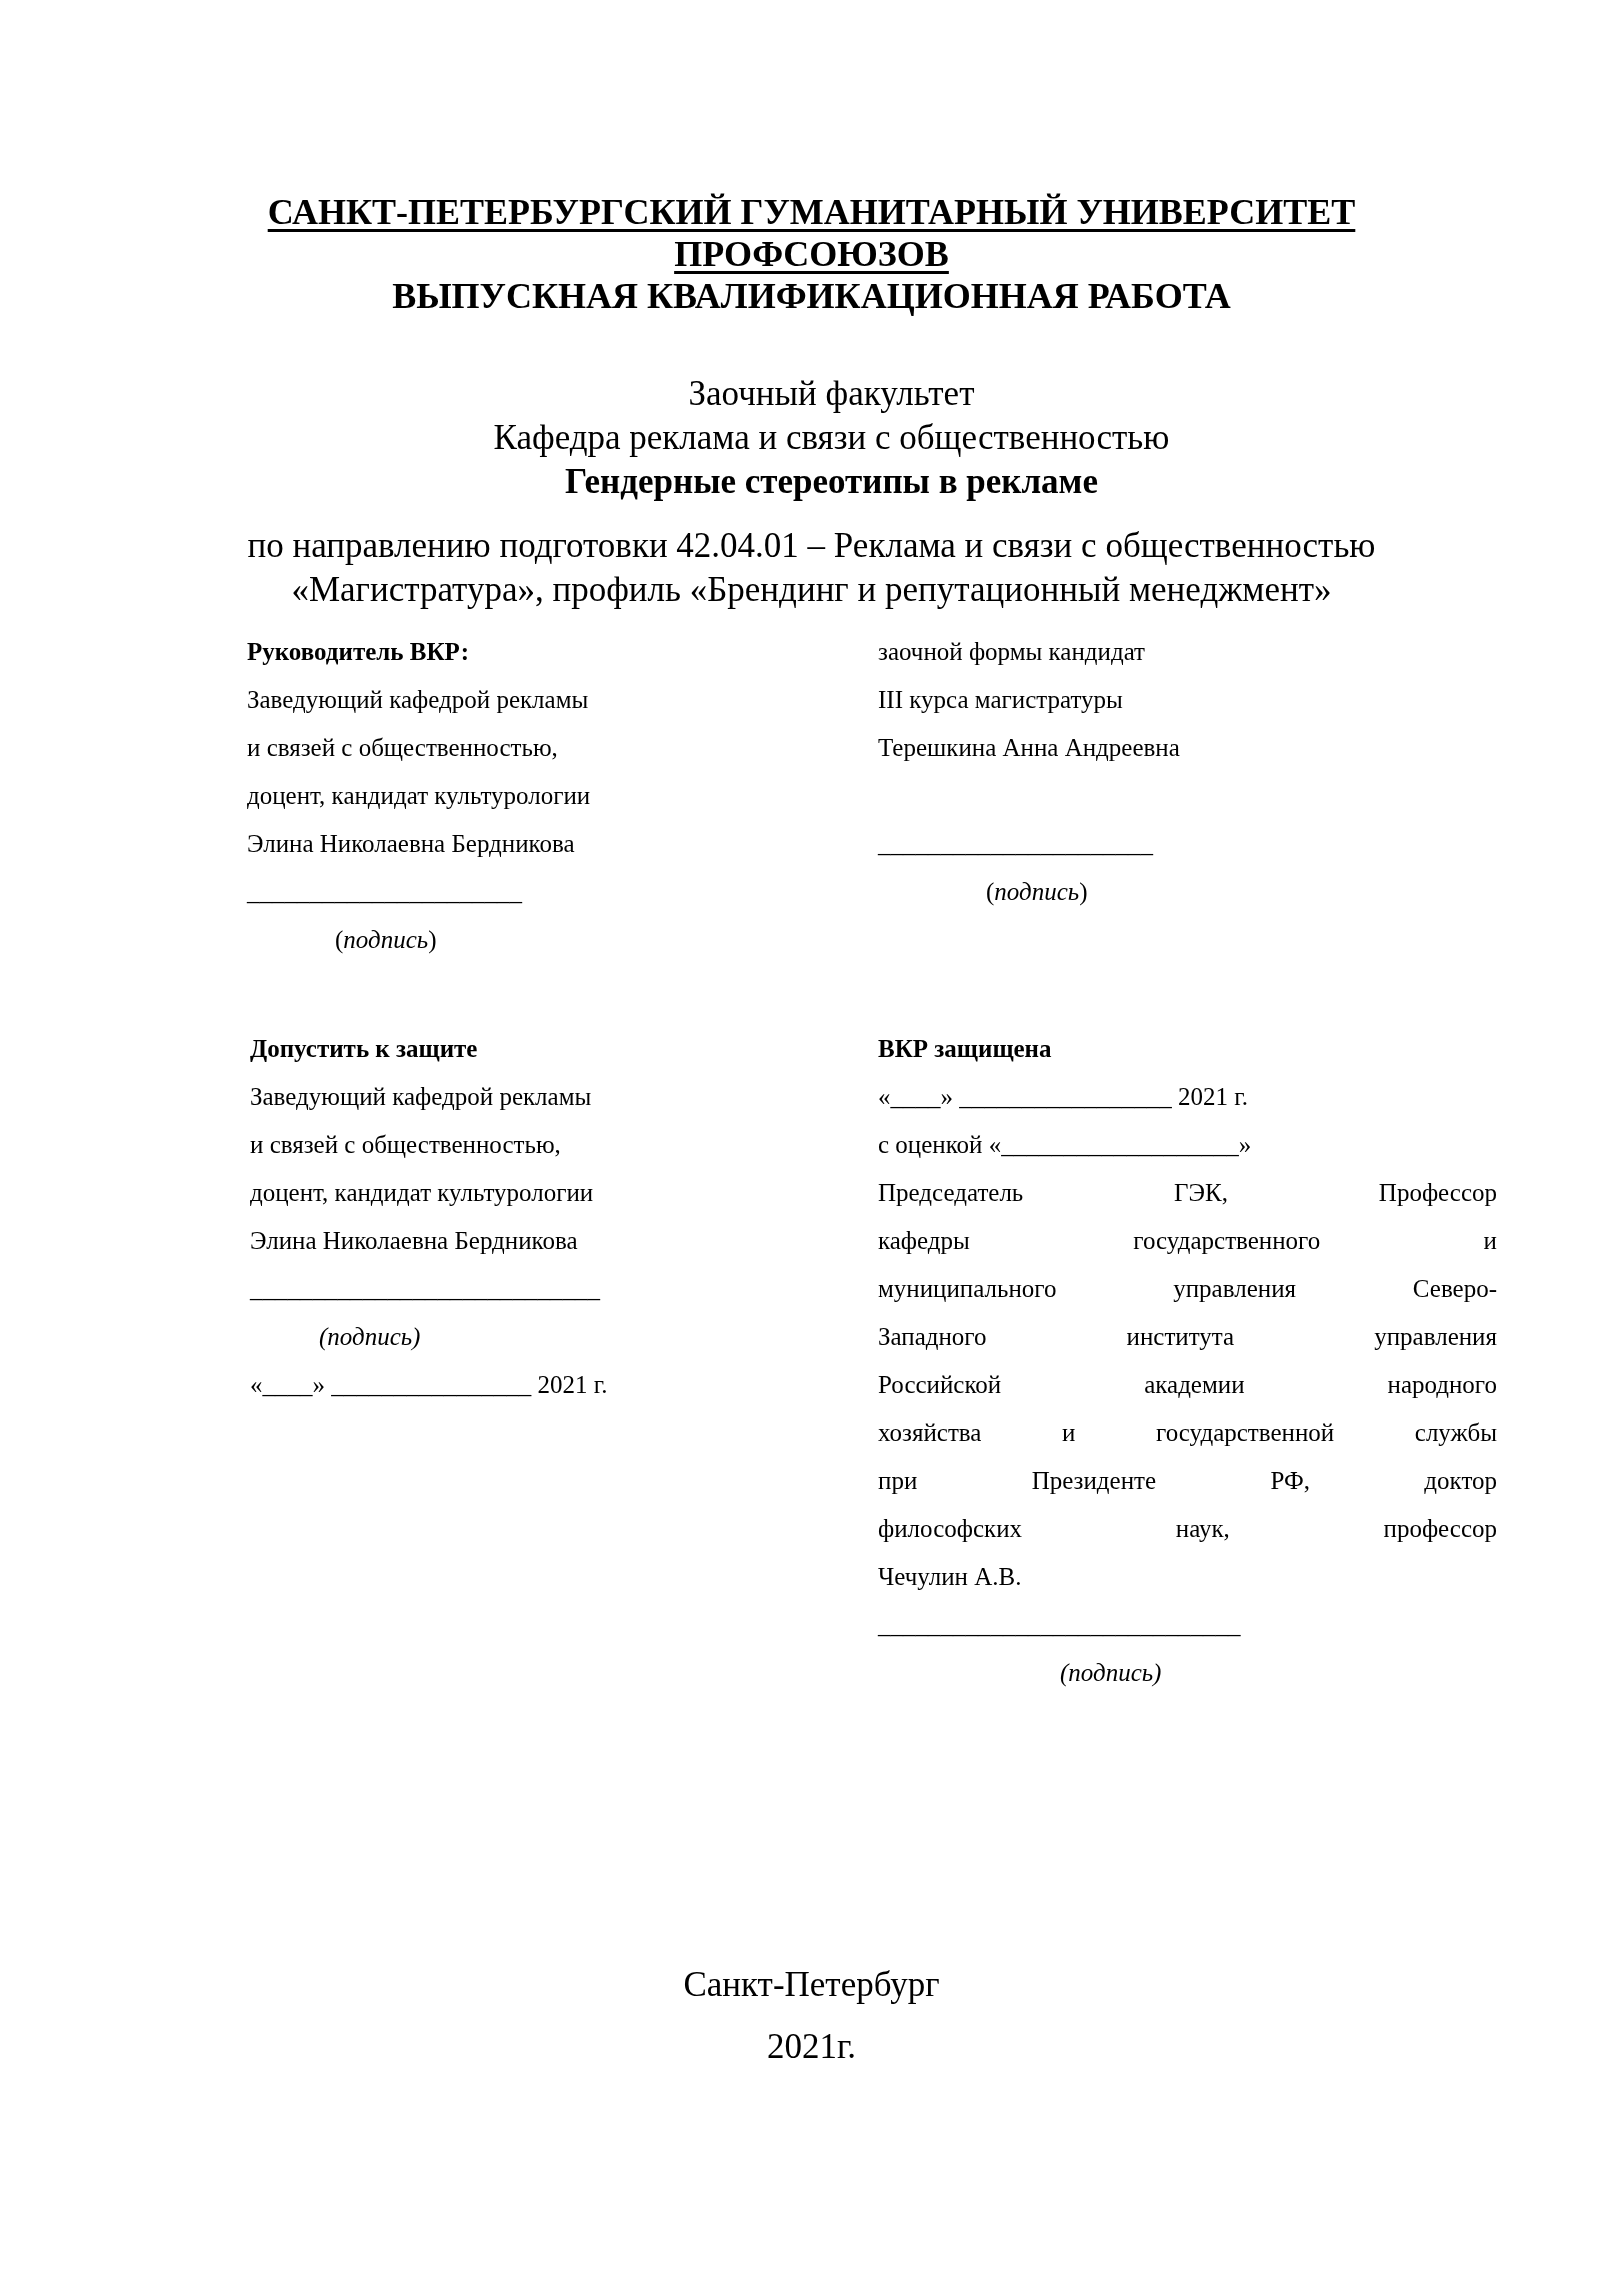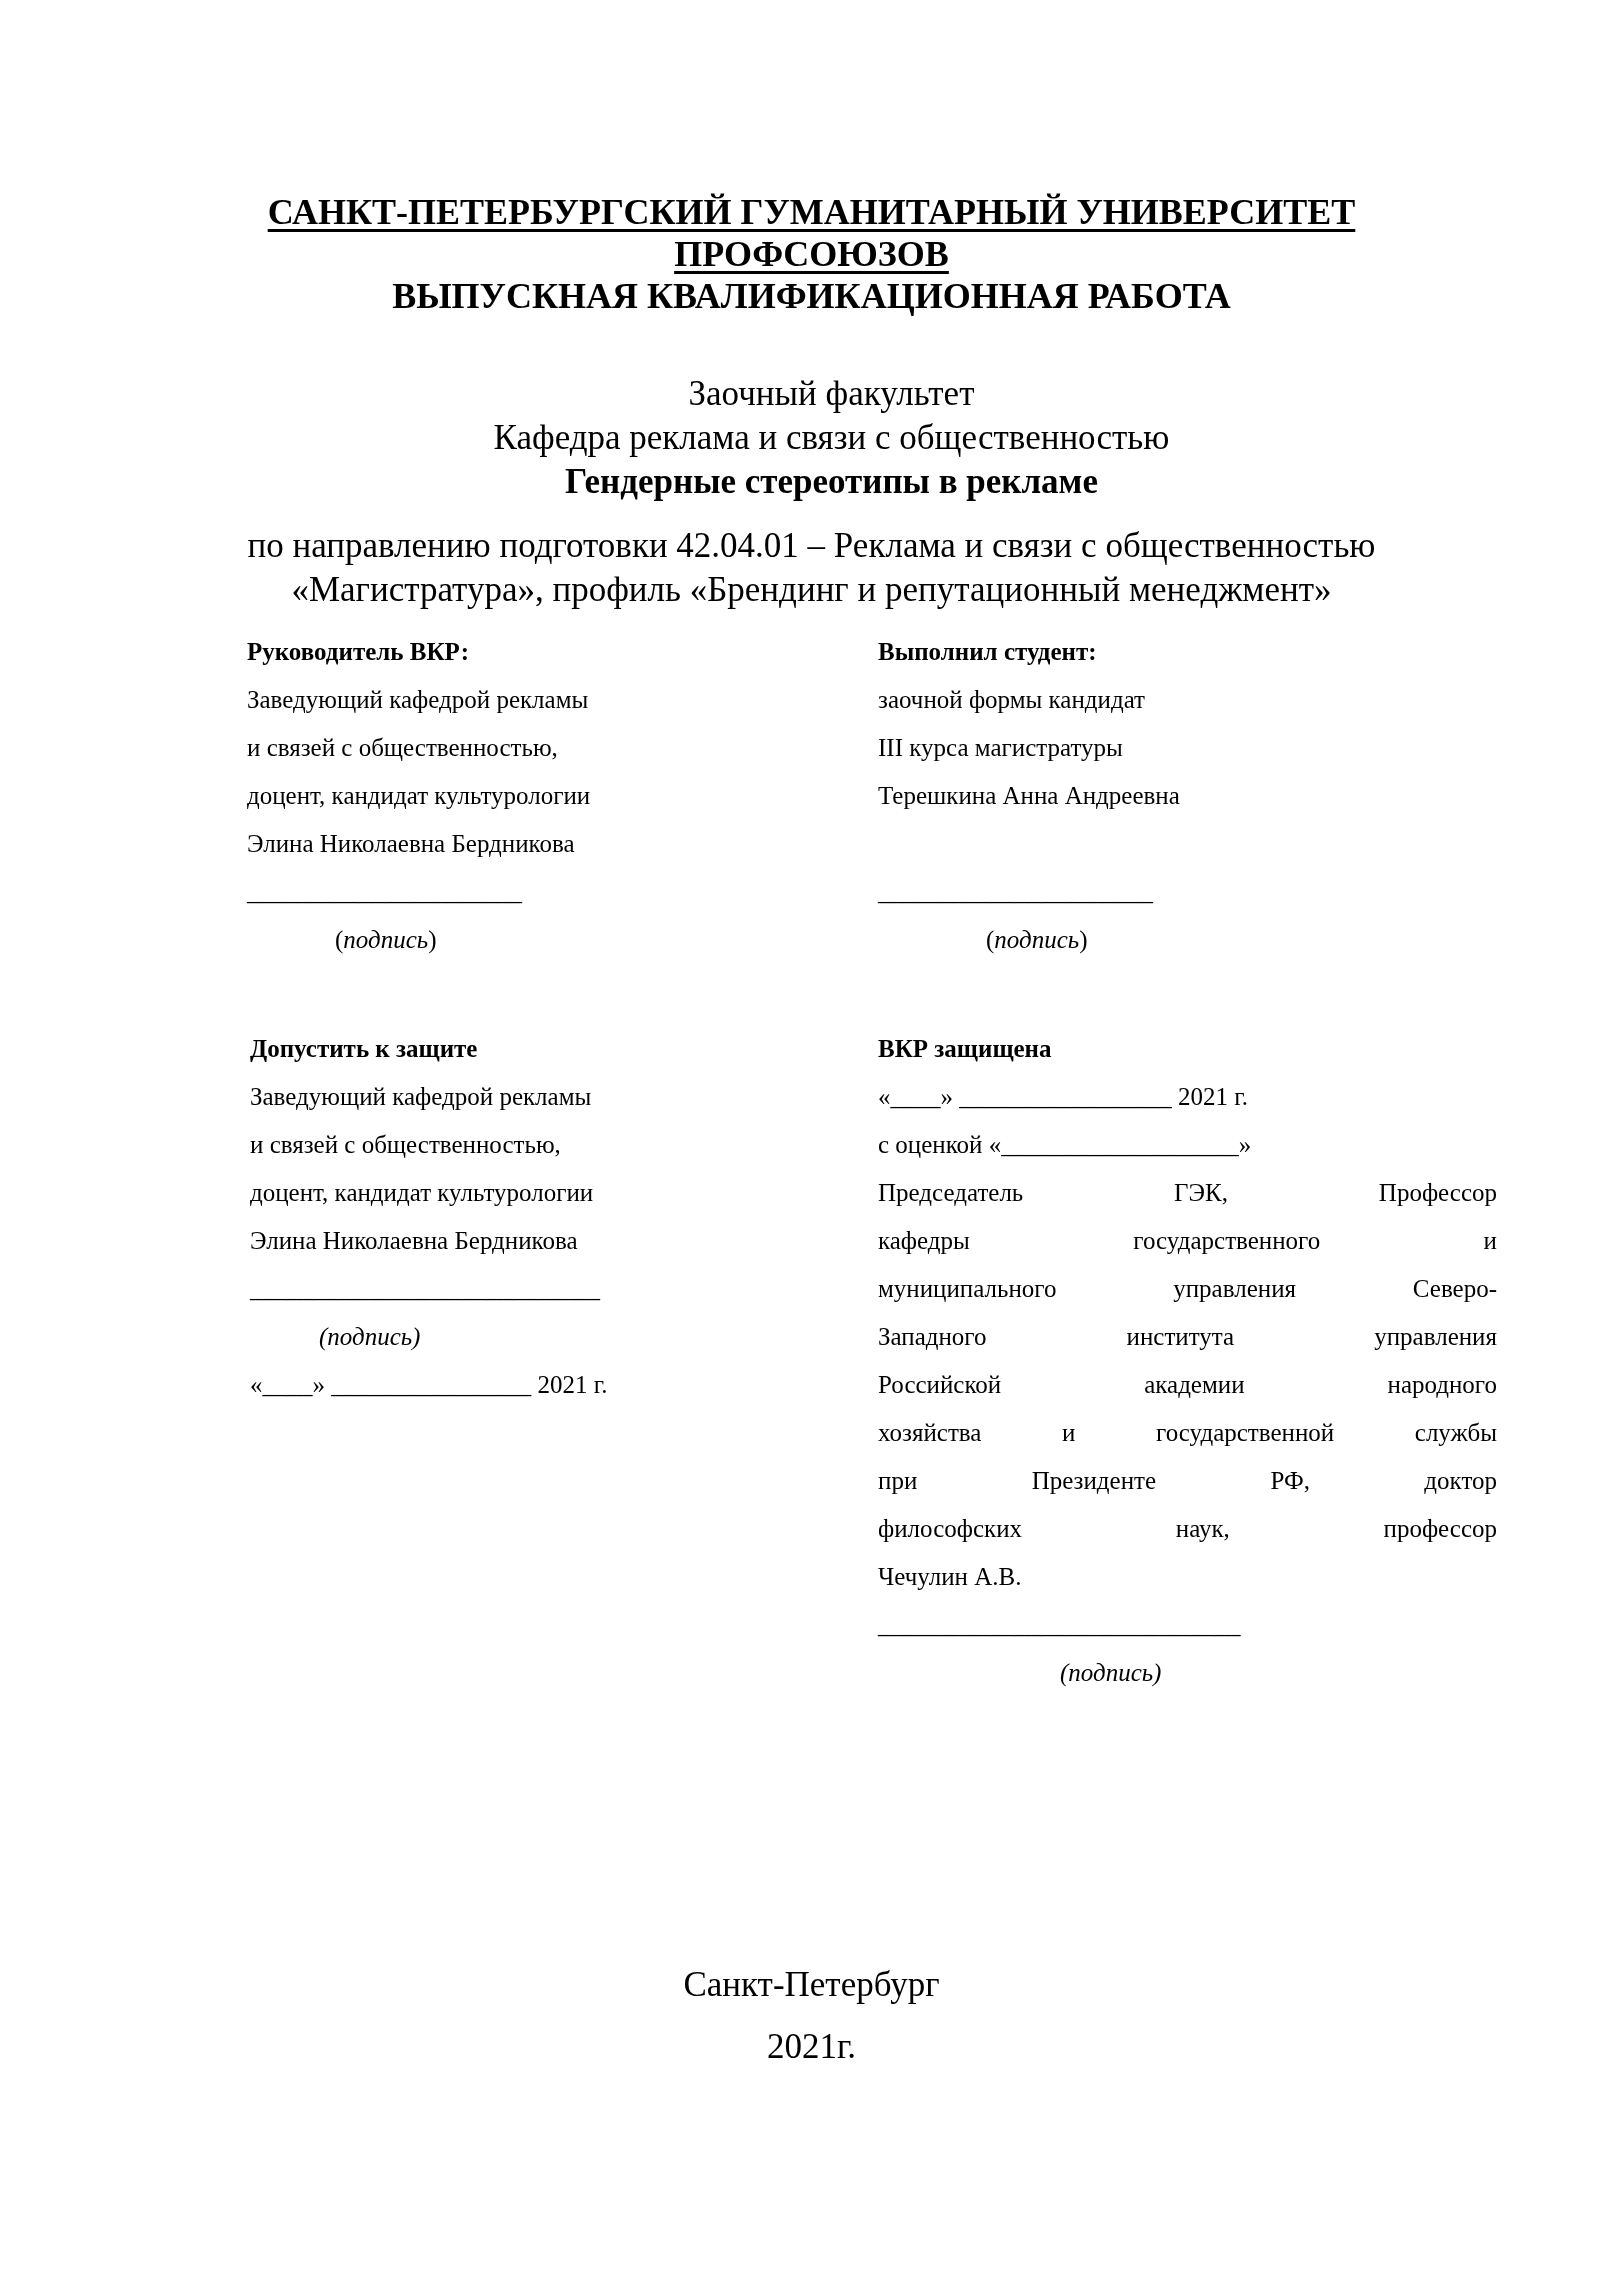--- a/index.html
+++ b/index.html
@@ -51,7 +51,6 @@
   </div>
 
   <div class="col" style="left:878px; top:628px; width:620px;">
-    <div class="line bold">Выполнил студент:</div>
     <div class="line">заочной формы кандидат</div>
     <div class="line">III курса магистратуры</div>
     <div class="line">Терешкина Анна Андреевна</div>

